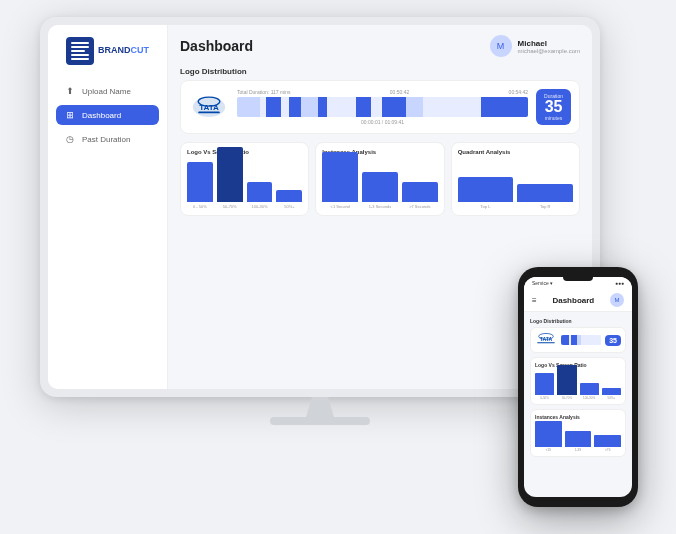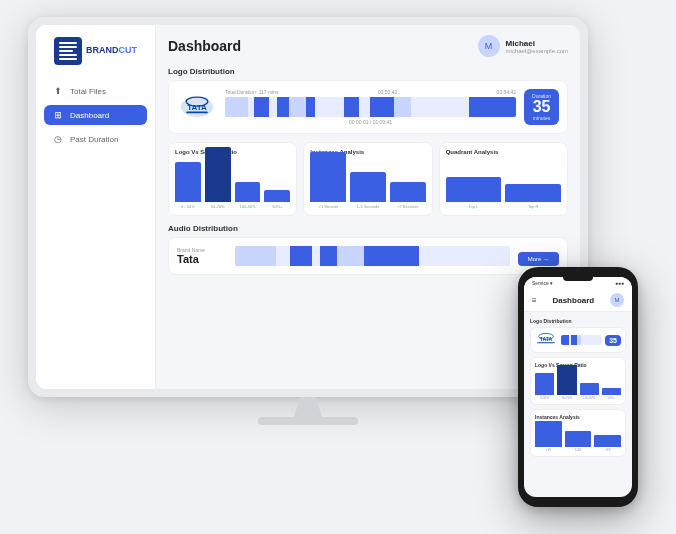--- a/index.html
+++ b/index.html
@@ -26,7 +26,7 @@
     
     .monitor {
       position: absolute;
-      left: 0;
+      left: 12px;
       top: 0;
       width: 560px;
       height: 420px;

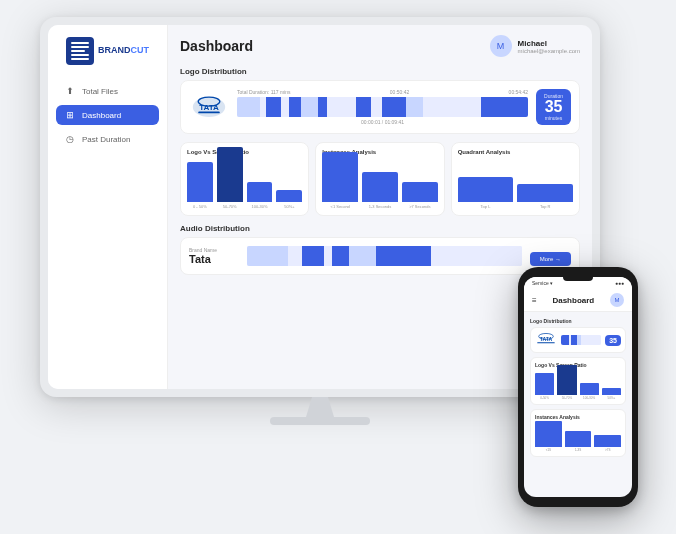--- a/index.html
+++ b/index.html
@@ -593,7 +593,7 @@
           <div class="sidebar-nav">
             <div class="sidebar-item">
               <span class="sidebar-icon">⬆</span>
-              <span>Total Files</span>
+              <span>Upload Name</span>
             </div>
             <div class="sidebar-item active">
               <span class="sidebar-icon">⊞</span>

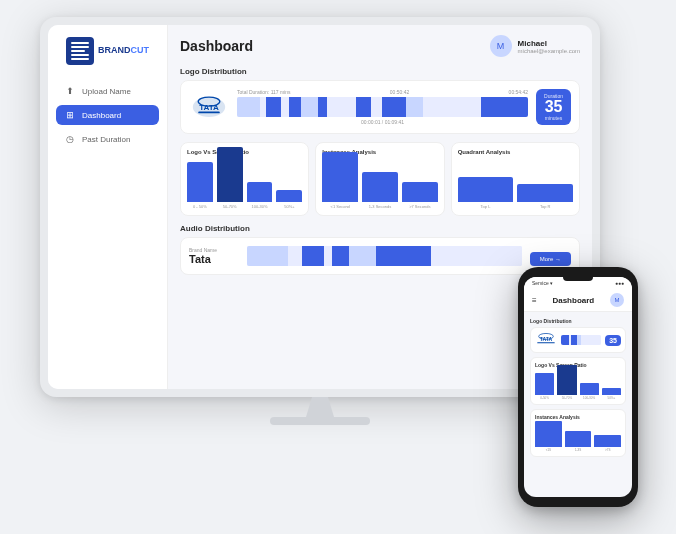--- a/index.html
+++ b/index.html
@@ -719,28 +719,6 @@
             </div>
           </div>
 
-          <div class="section">
-            <div class="section-title">Audio Distribution</div>
-            <div class="audio-dist-card">
-              <div class="audio-brand">
-                <span class="audio-brand-label">Brand Name</span>
-                <span class="audio-brand-name">Tata</span>
-              </div>
-              <div class="audio-timeline">
-                <div style="display:flex;height:100%;width:100%">
-                  <div style="width:15%;height:100%;background:#c8d6ff"></div>
-                  <div style="width:5%;height:100%;background:#e8ecff"></div>
-                  <div style="width:8%;height:100%;background:#3b5fe2"></div>
-                  <div style="width:3%;height:100%;background:#e8ecff"></div>
-                  <div style="width:6%;height:100%;background:#3b5fe2"></div>
-                  <div style="width:10%;height:100%;background:#c8d6ff"></div>
-                  <div style="width:20%;height:100%;background:#3b5fe2"></div>
-                  <div style="width:33%;height:100%;background:#e8ecff"></div>
-                </div>
-              </div>
-              <button class="more-btn">More →</button>
-            </div>
-          </div>
 
         </div>
       </div>

